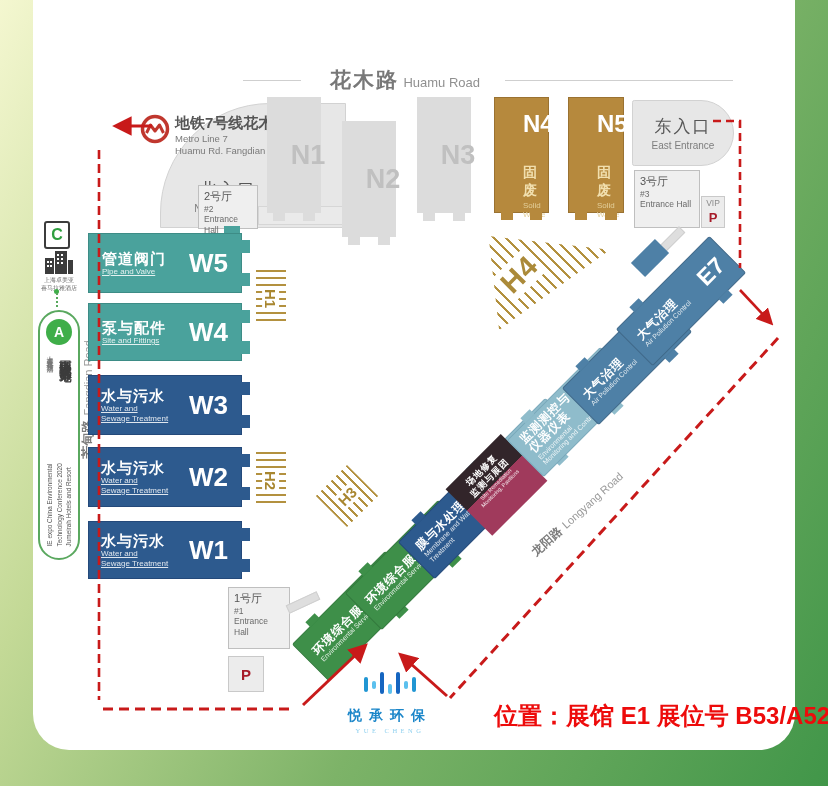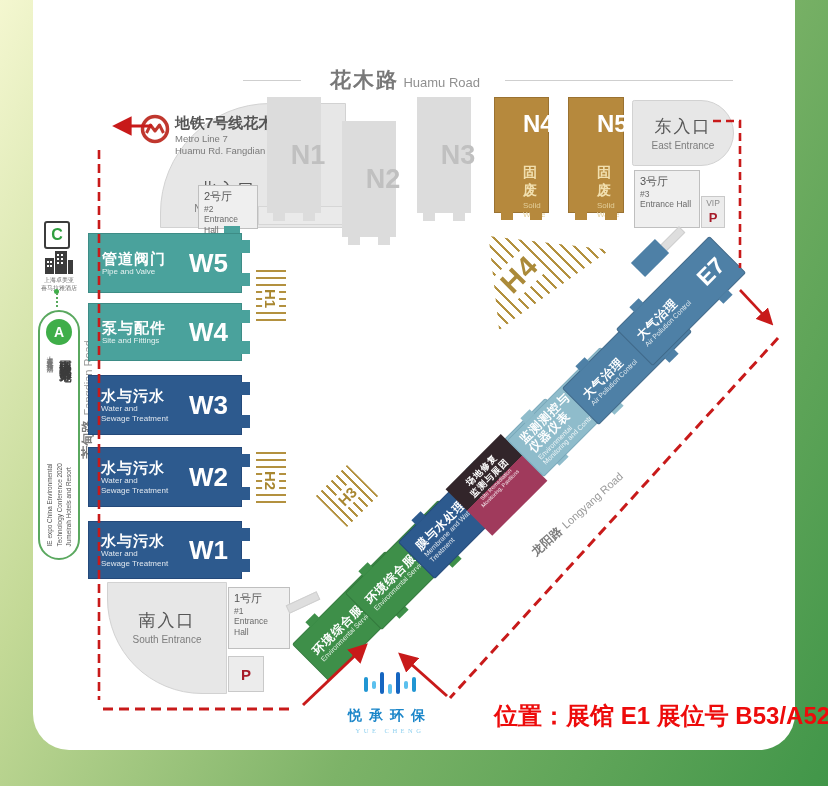--- a/index.html
+++ b/index.html
@@ -77,7 +77,7 @@
   .wblue{background:#2d5a8e;border:1px solid #24497a;padding-left:12px;}
   .wtext{line-height:1.15;}
   .wtext .zh{font-size:15px;font-weight:bold;color:#fff;letter-spacing:1px;display:block;}
-  .wtext .en{font-size:8px;color:rgba(255,255,255,.85);display:block;}
+  .wtext .en{font-size:8px;color:rgba(255,255,255,.85);display:block;text-decoration:underline;}
   .wcode{margin-left:auto;font-size:26px;font-weight:bold;color:#fff;}
 
   

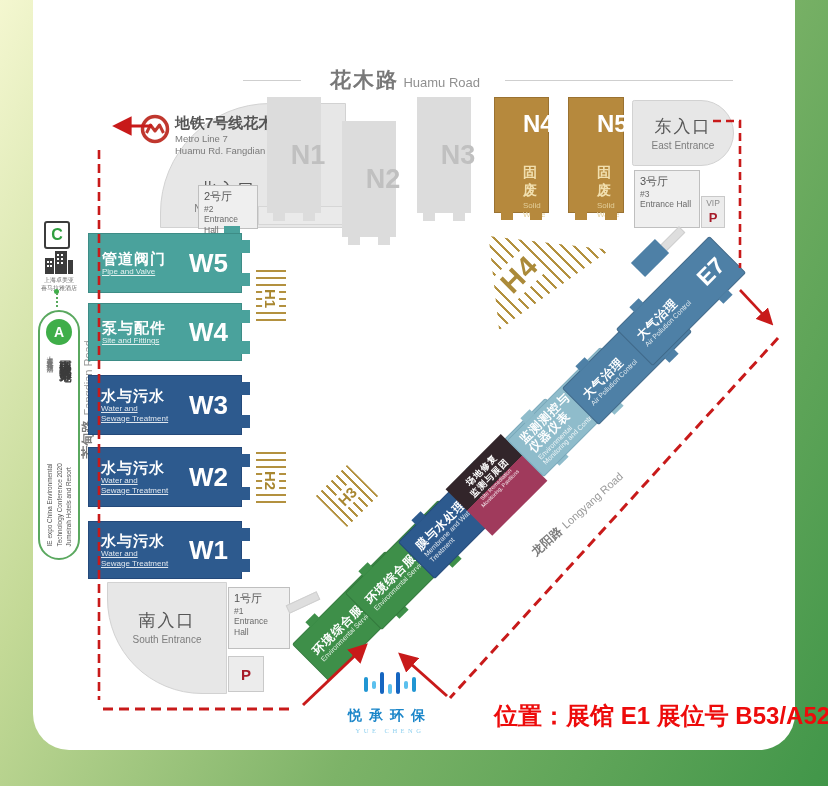--- a/index.html
+++ b/index.html
@@ -269,10 +269,6 @@
   <div class="abs h4tri"></div>
   <div class="abs h4label">H4</div>
 
-  <div class="abs structure south-entr">
-    <div class="entr-zh">南入口</div>
-    <div class="entr-en">South Entrance</div>
-  </div>
   <div class="abs hallbox hall1">
     <div class="l1">1号厅</div>
     <div class="l2">#1</div>

